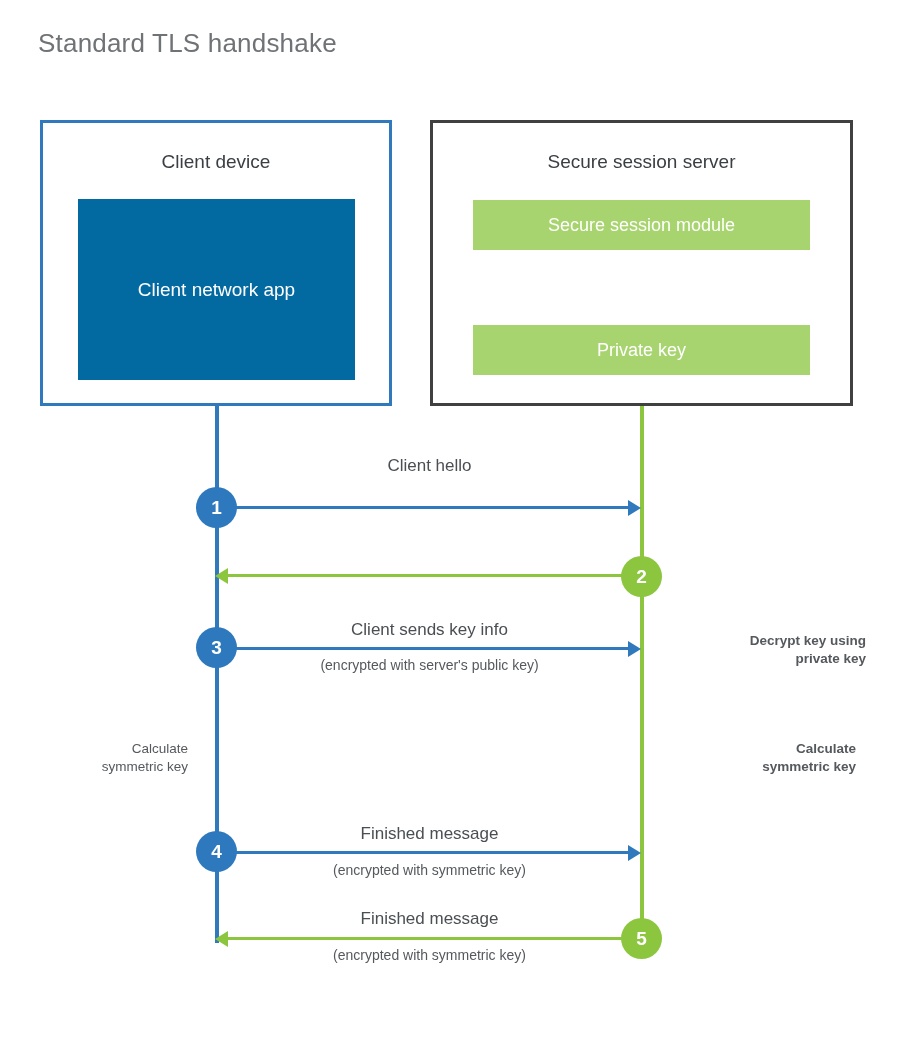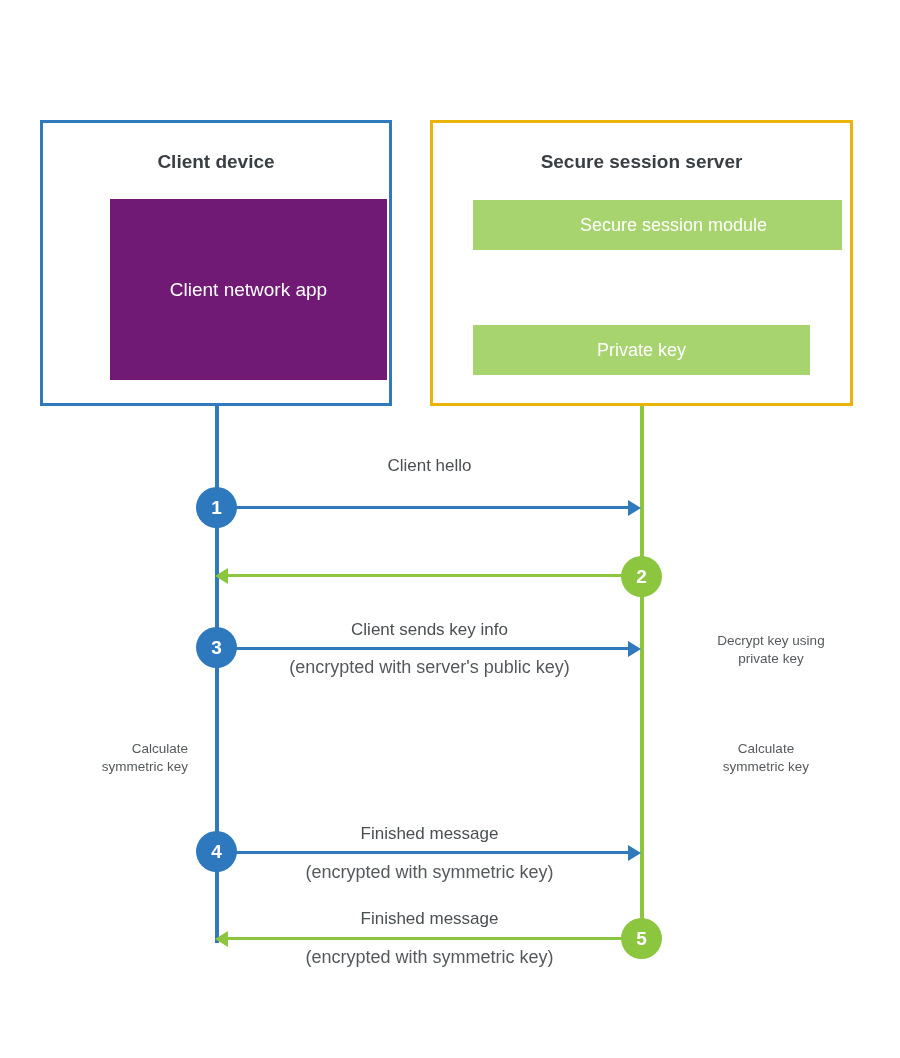--- a/index.html
+++ b/index.html
@@ -182,6 +182,7 @@
 
 <div id="canvas">
 
+  <div class="page-title">Standard TLS handshake</div>
 
   <div class="party-box client">
     <div class="party-title">Client device</div>

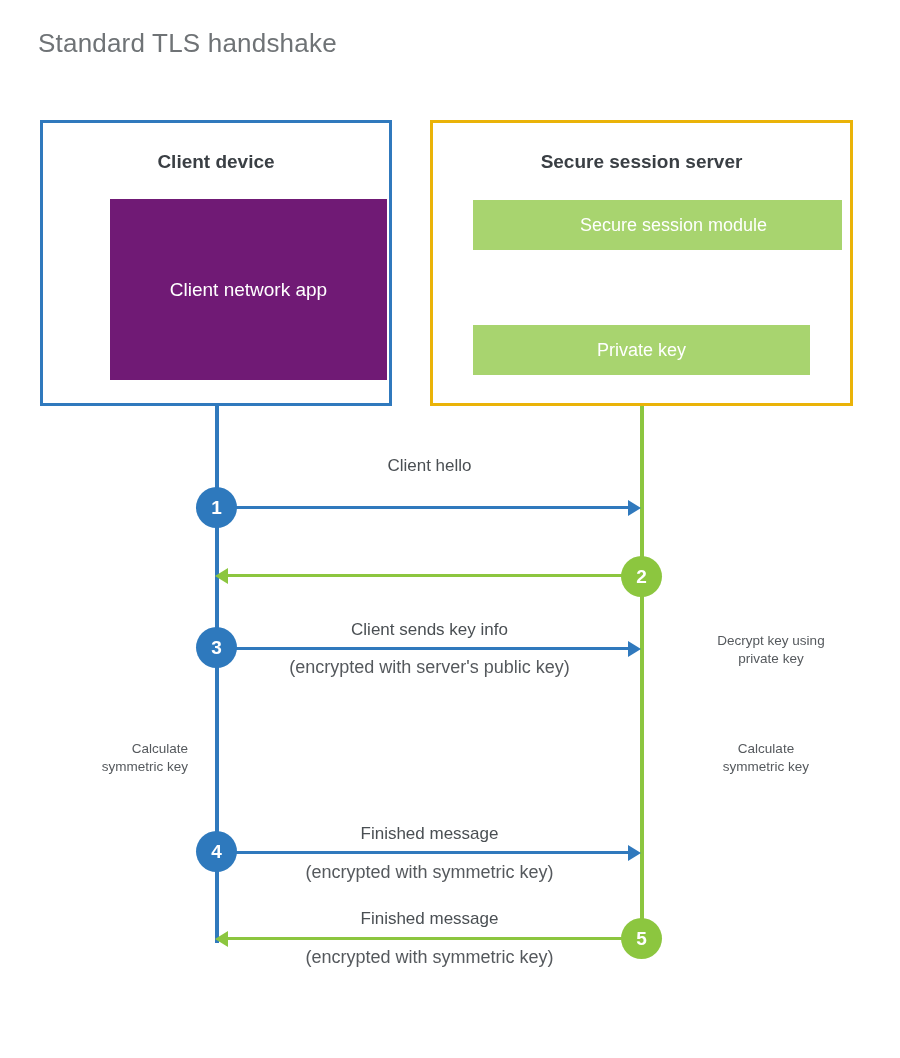--- a/index.html
+++ b/index.html
@@ -58,7 +58,7 @@
     top: 28px;
     text-align: center;
     font-size: 19px;
-    font-weight: bold;
+    font-weight: normal;
     color: #3a3f44;
   }
 

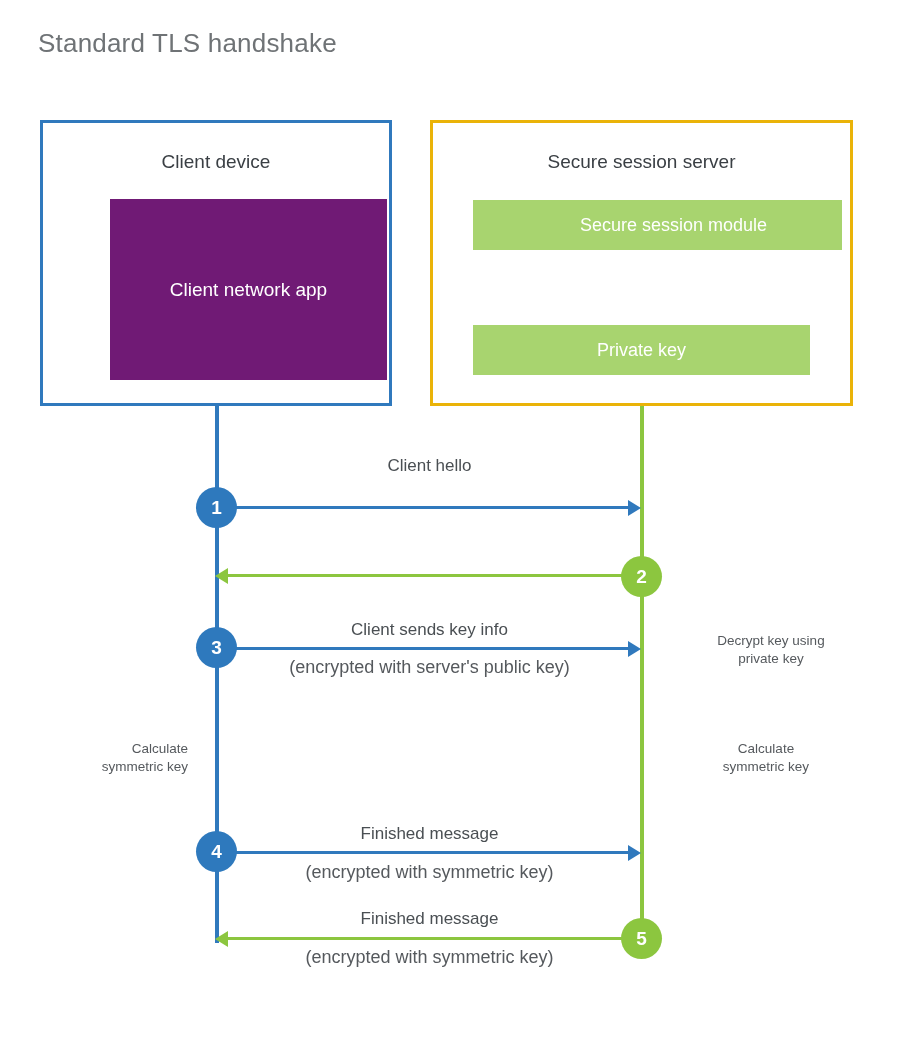--- a/index.html
+++ b/index.html
@@ -49,7 +49,7 @@
     top: 120px;
     width: 423px;
     height: 286px;
-    border: 3px solid #eab308;
+    border: 3px solid #404040;
   }
   .party-title {
     position: absolute;

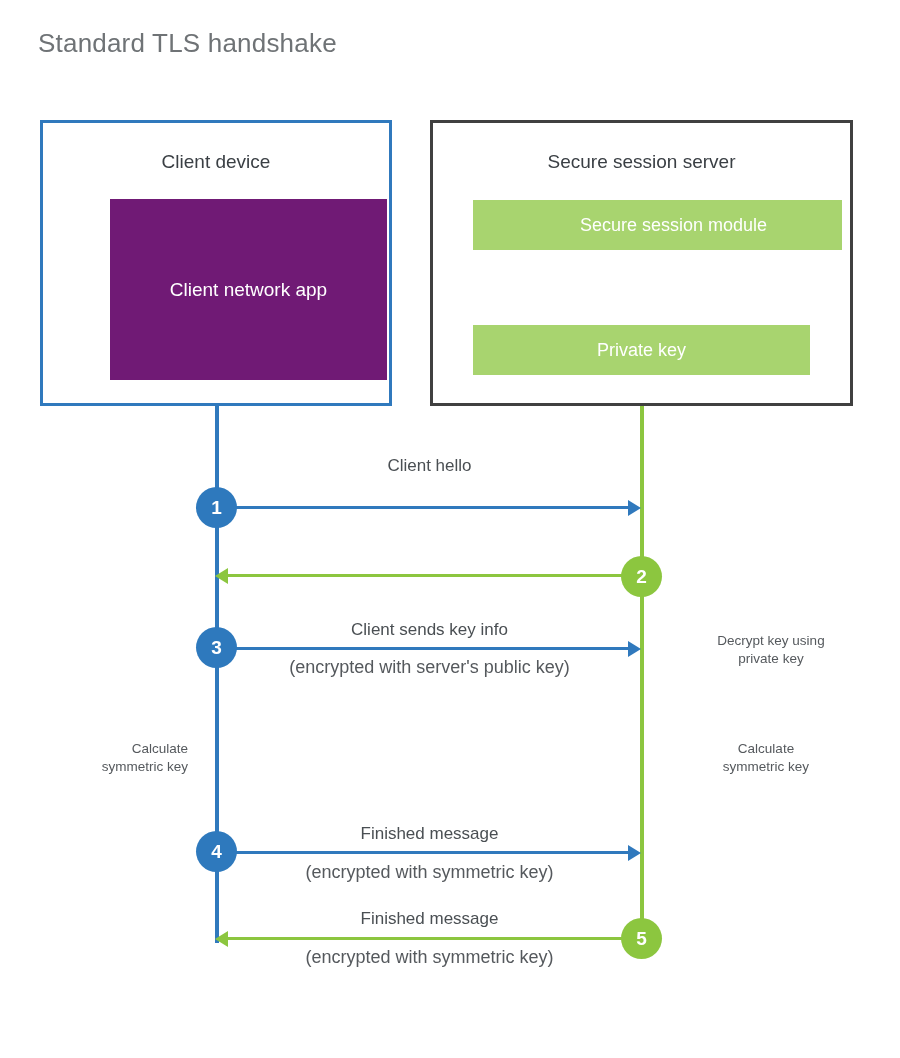--- a/index.html
+++ b/index.html
@@ -96,7 +96,7 @@
     justify-content: center;
     text-align: center;
   }
-  .server-block.b0 { top: 77px; padding-left: 32px; }
+  .server-block.b0 { top: 77px; }
   .server-block.b1 { top: 140px; }
   .server-block.b2 { top: 202px; }
 

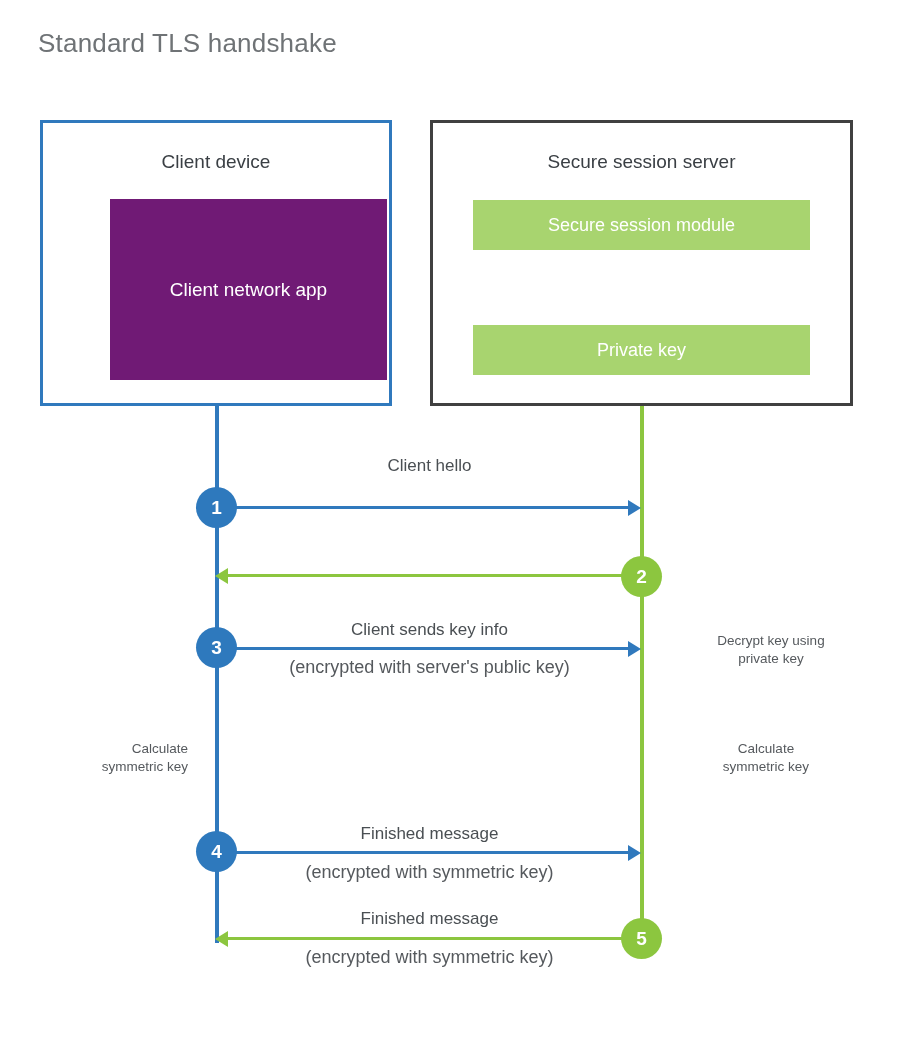--- a/index.html
+++ b/index.html
@@ -69,7 +69,7 @@
     top: 76px;
     width: 277px;
     height: 181px;
-    background: #701a75;
+    background: #0369a1;
     color: #ffffff;
     font-size: 19px;
     font-weight: 300;
@@ -80,7 +80,6 @@
     line-height: 1.35;
     padding: 0 12px;
     box-sizing: border-box;
-    margin-left: 32px;
   }
   .server-block {
     position: absolute;

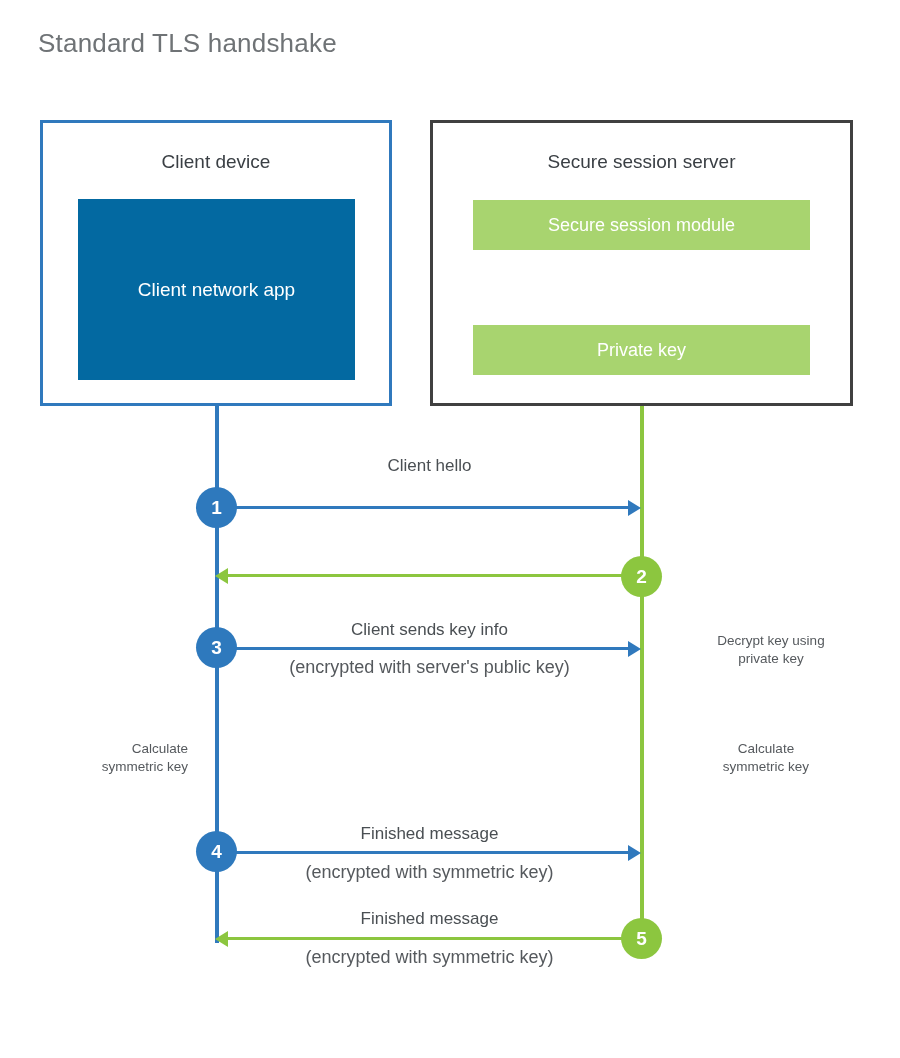--- a/index.html
+++ b/index.html
@@ -174,7 +174,7 @@
     line-height: 1.32;
   }
   .side-note.left-of-line { text-align: right; }
-  .side-note.right-of-line { text-align: center; }
+  .side-note.right-of-line { text-align: right; font-weight: bold; }
 </style>
 </head>
 <body>

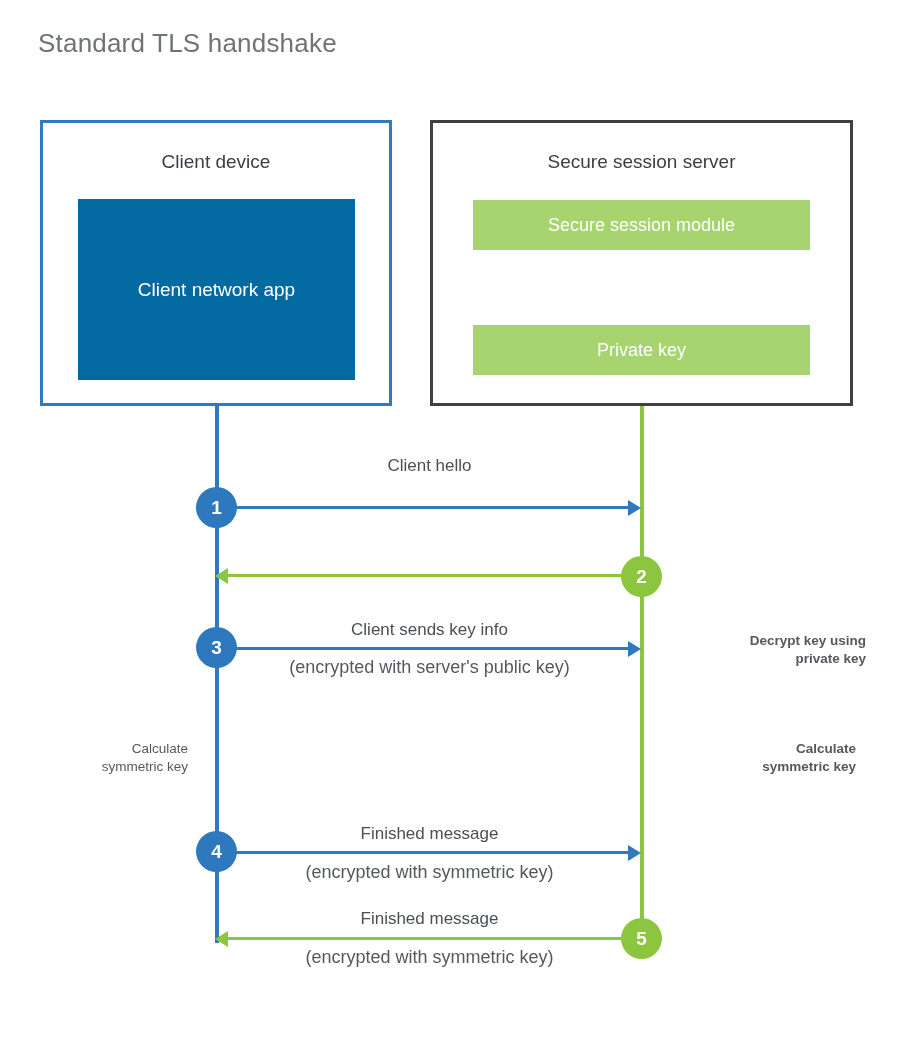--- a/index.html
+++ b/index.html
@@ -159,7 +159,7 @@
   .msg-sublabel {
     position: absolute;
     text-align: center;
-    font-size: 18px;
+    font-size: 14px;
     font-weight: 300;
     color: #55595d;
     white-space: nowrap;

